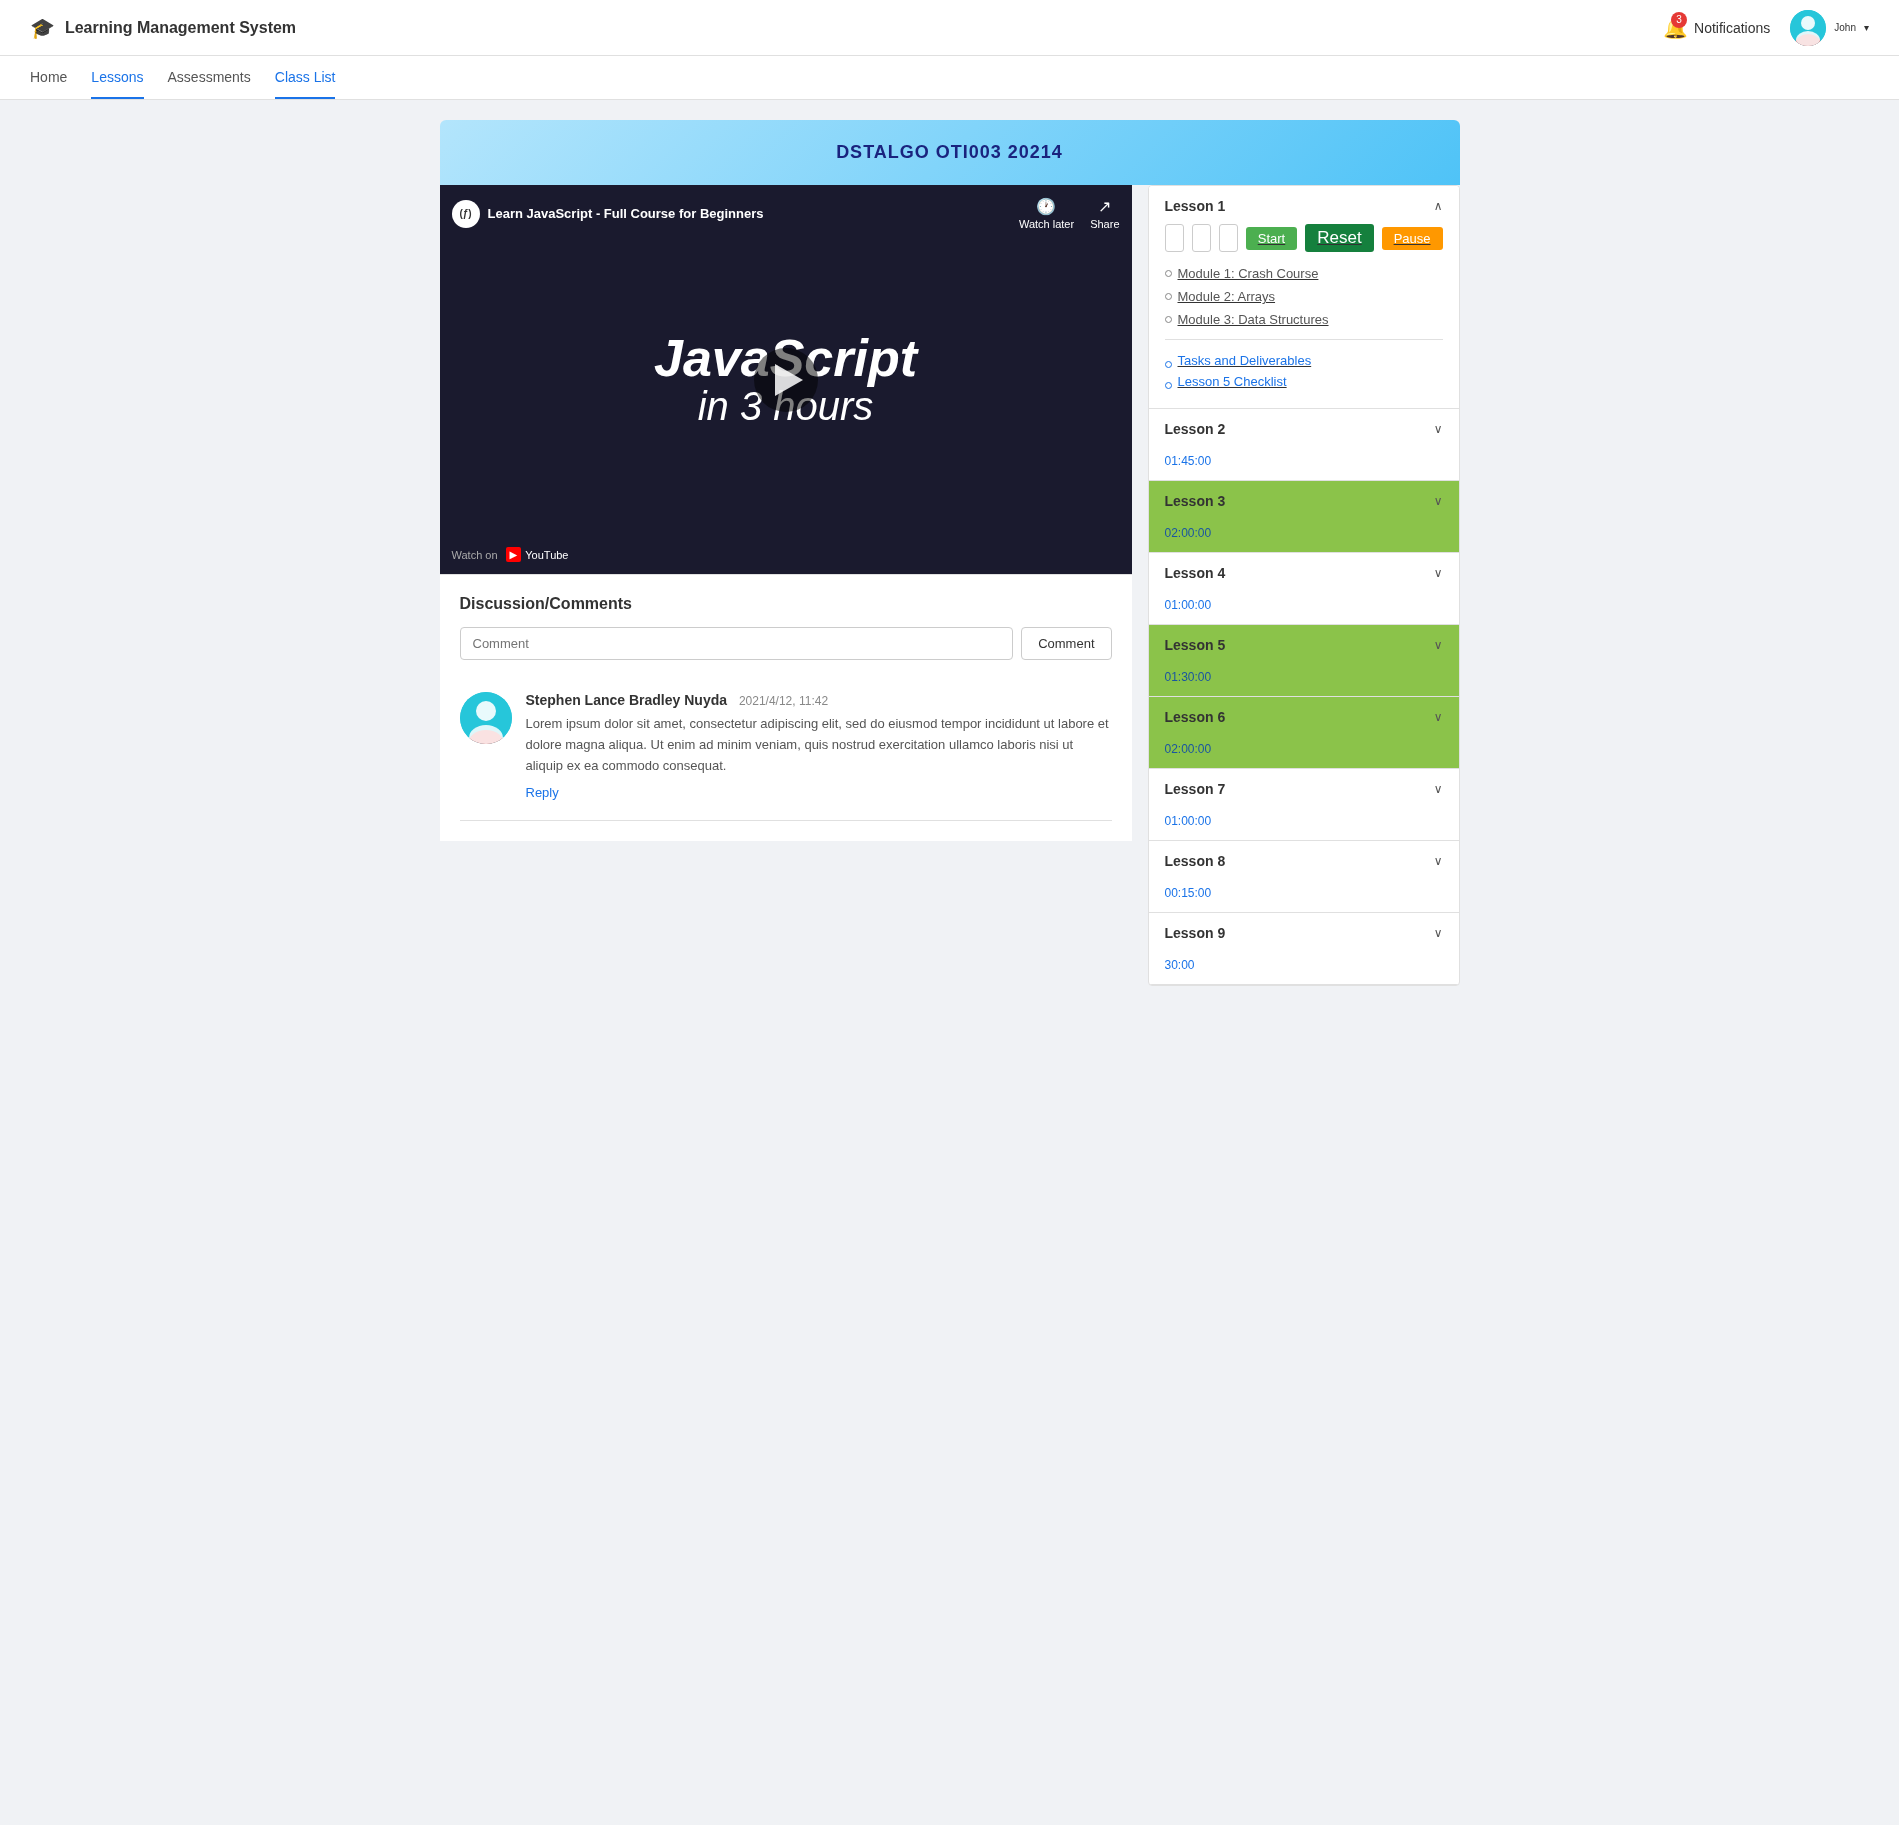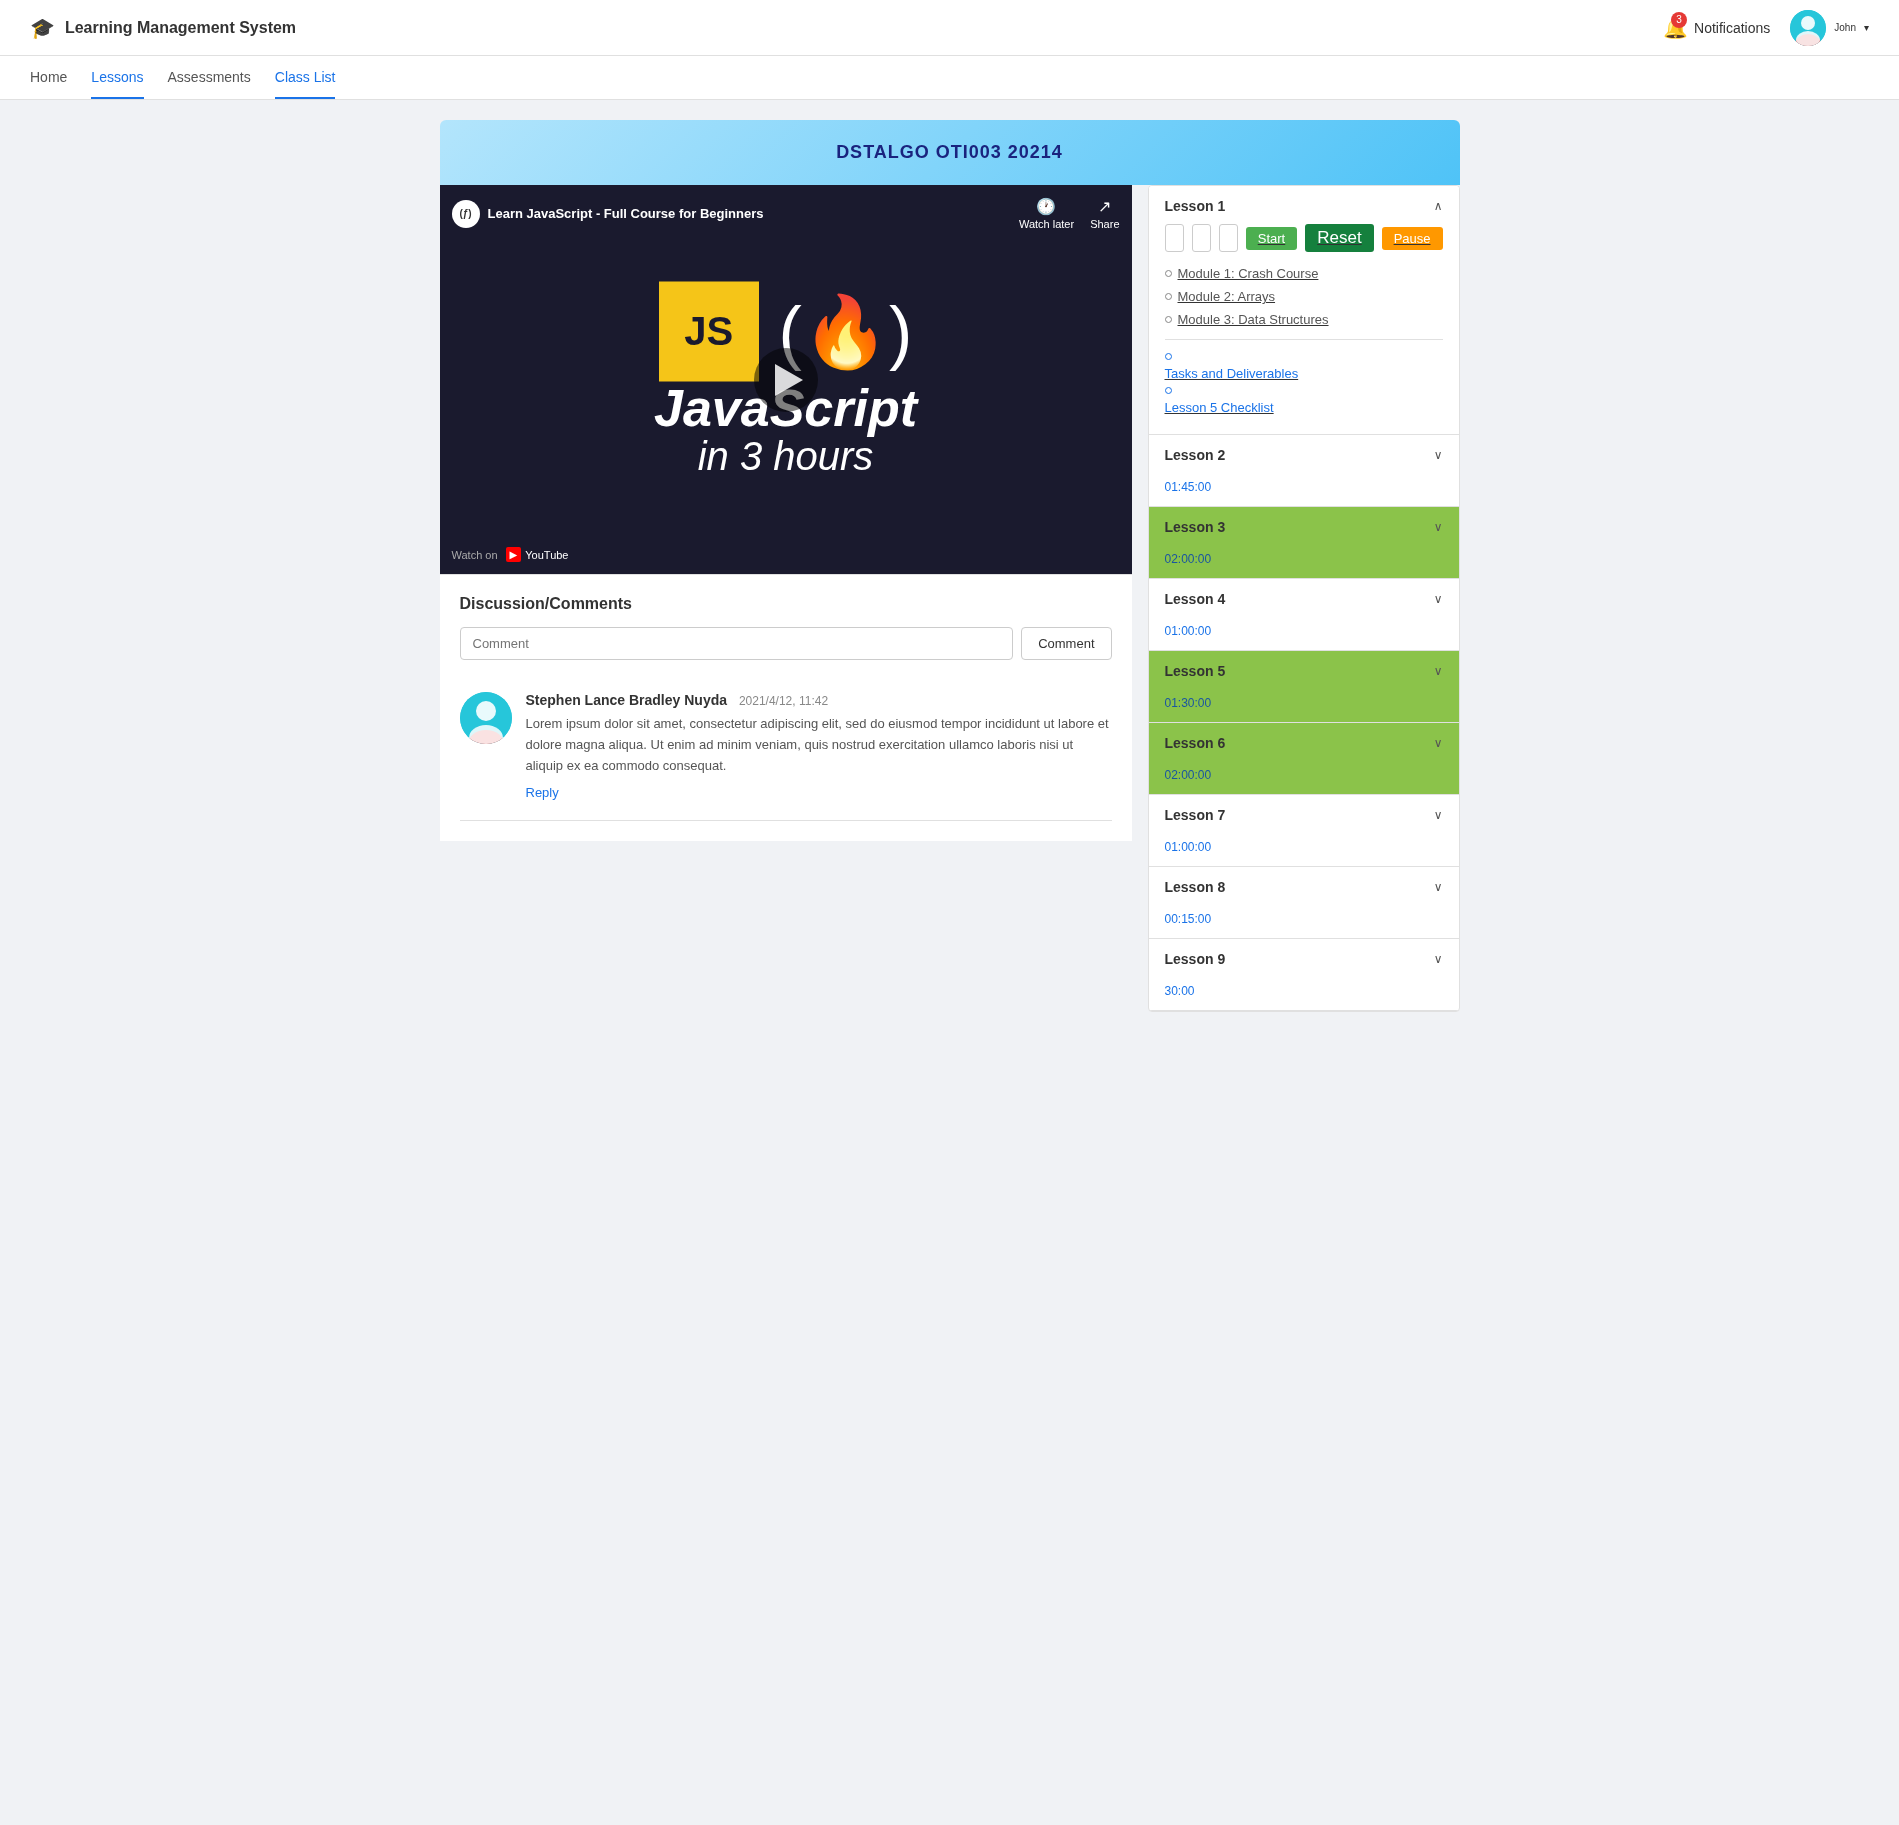--- a/index.html
+++ b/index.html
@@ -568,12 +568,6 @@
           </div>
 
           <div class="video-main-graphic">
-            <div class="js-box-row">
-              <div class="js-yellow-box">
-                <span>JS</span>
-              </div>
-              <div class="fire-campfire">(🔥)</div>
-            </div>
             <div class="js-big-text">JavaScript</div>
             <div class="js-sub-text">in 3 hours</div>
           </div>

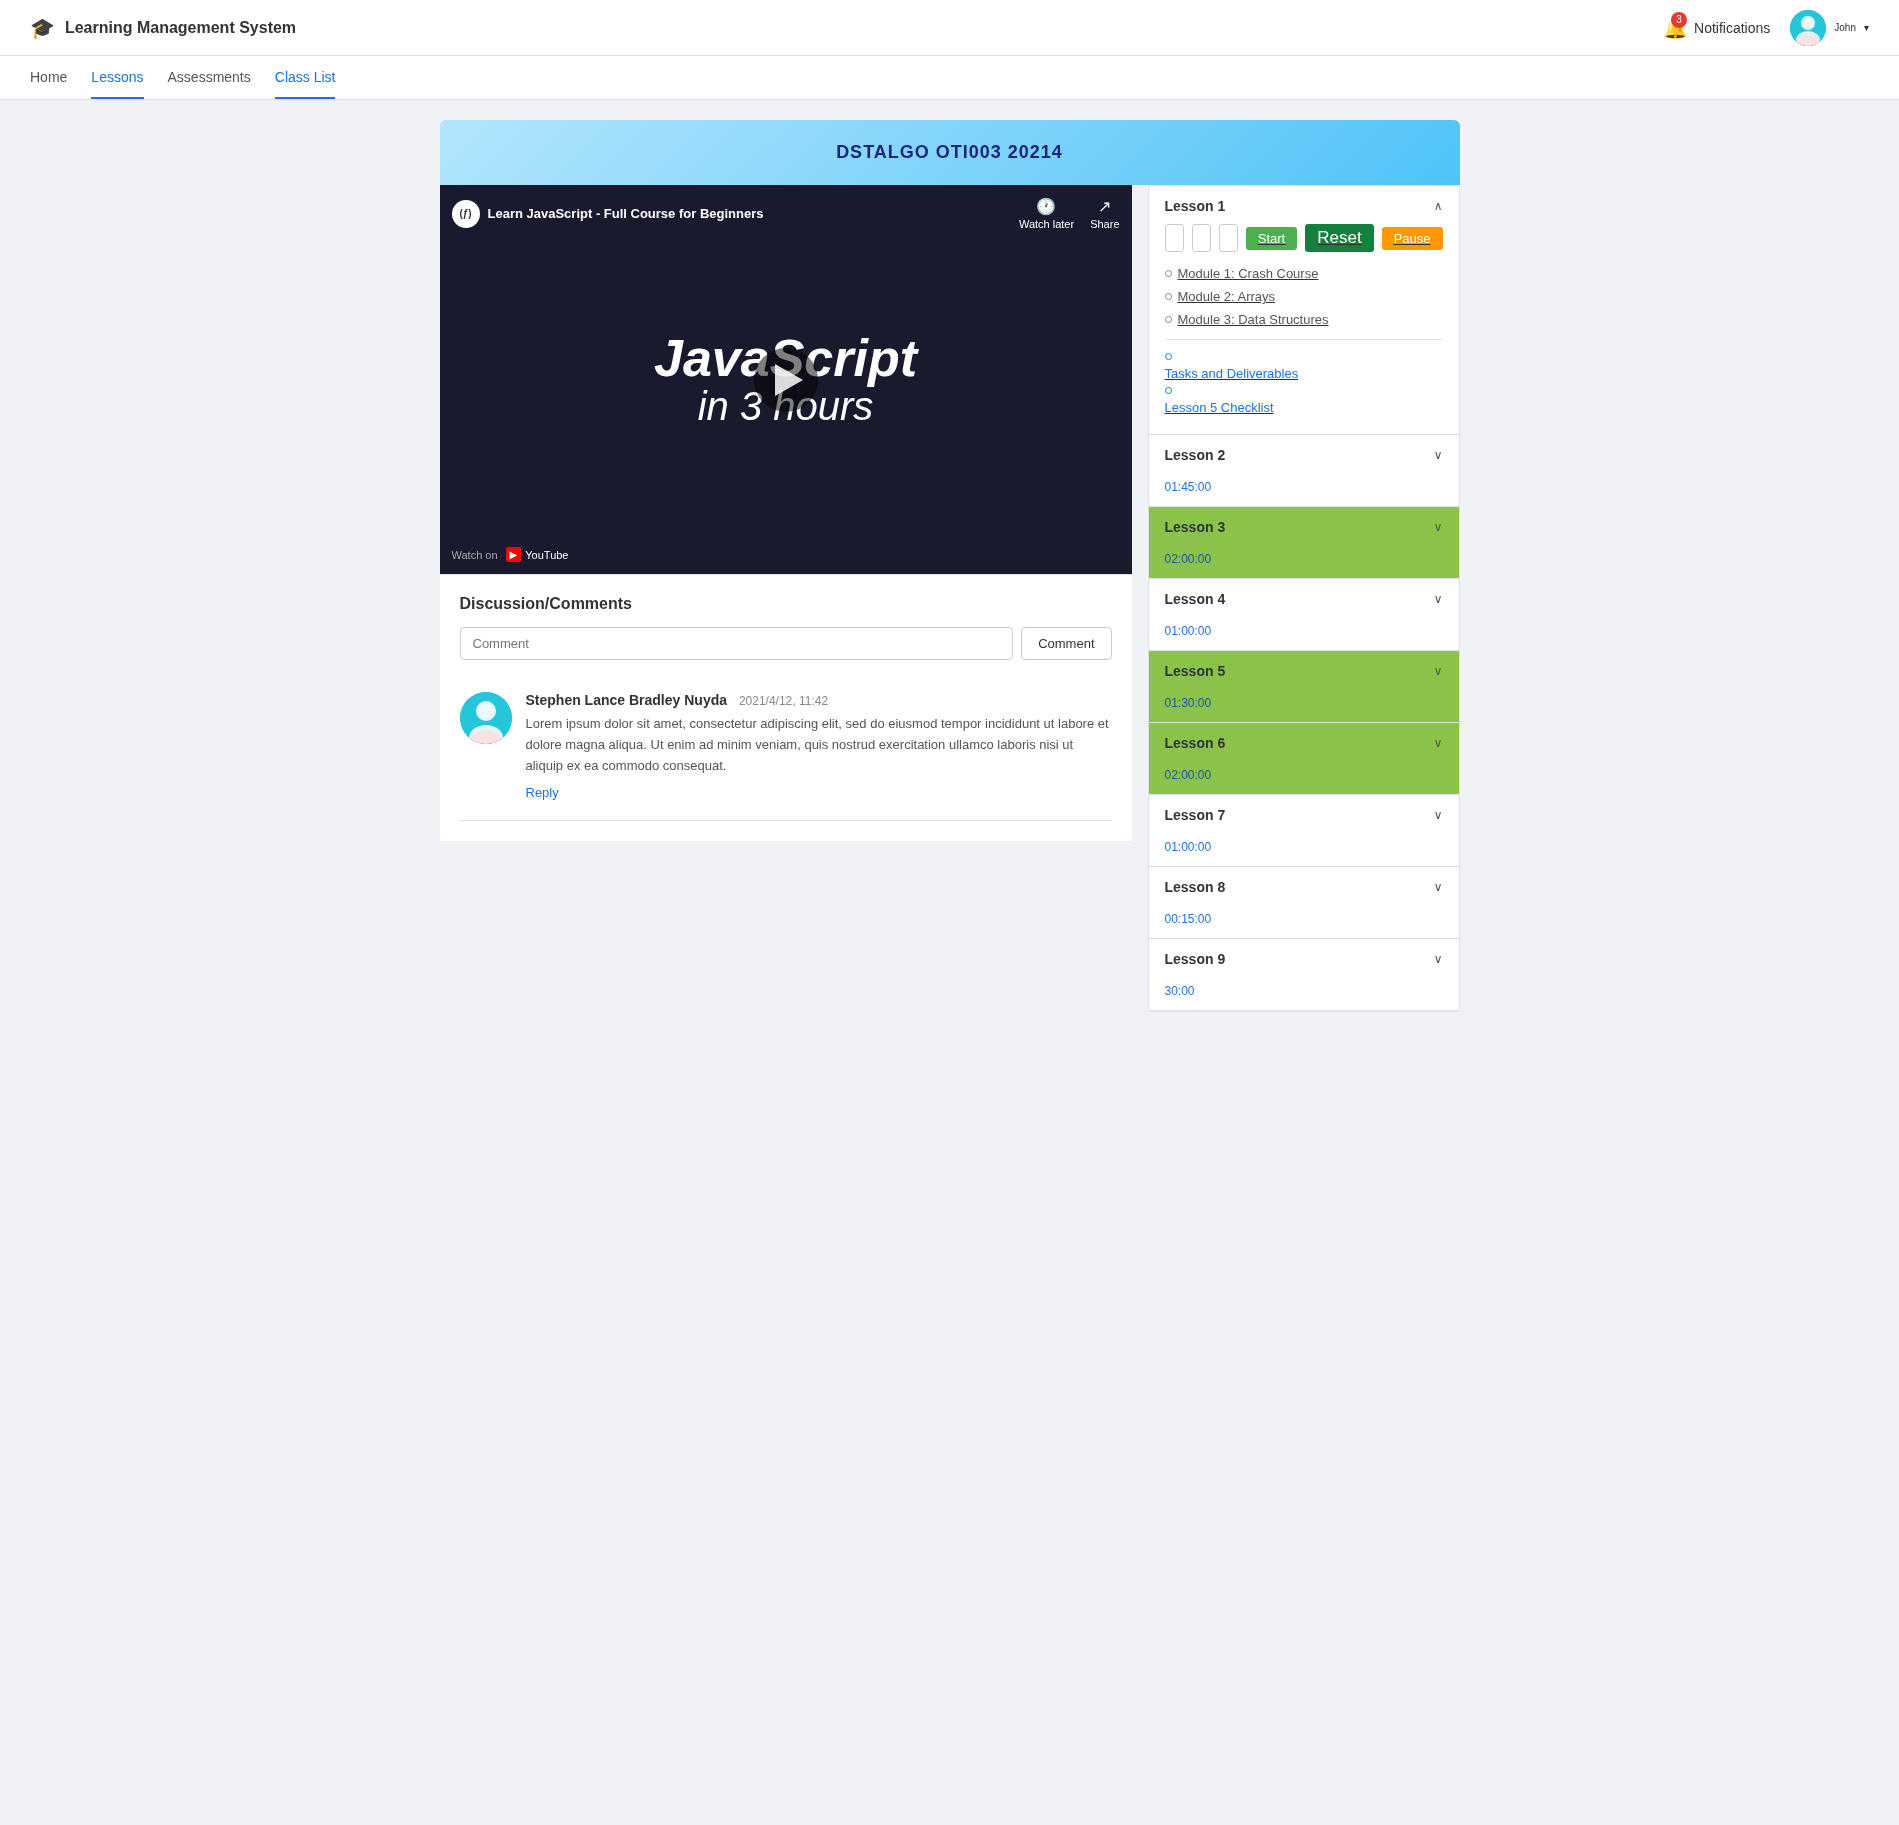--- a/index.html
+++ b/index.html
@@ -484,13 +484,12 @@
     }
     .task-item {
       display: flex;
-      align-items: flex-start;
+      align-items: flex-end;
       gap: 6px;
       font-size: 13px;
       color: #1a73e8;
       padding: 3px 0;
       cursor: pointer;
-      flex-direction: column;
     }
     .task-dot {
       width: 7px; height: 7px;

